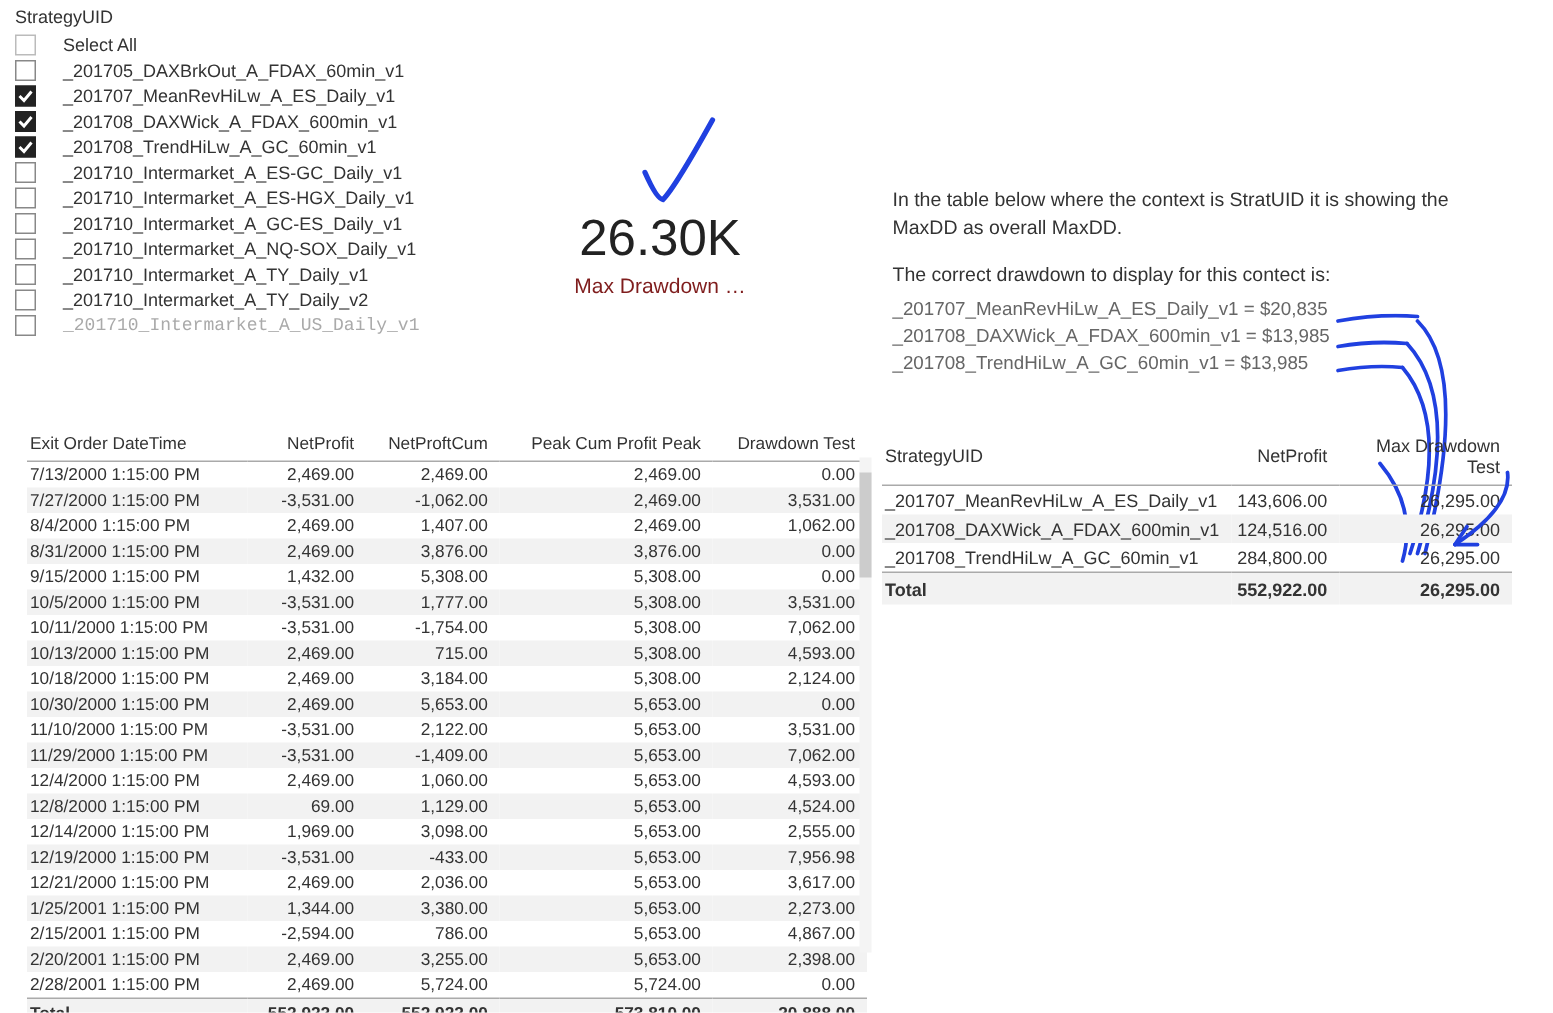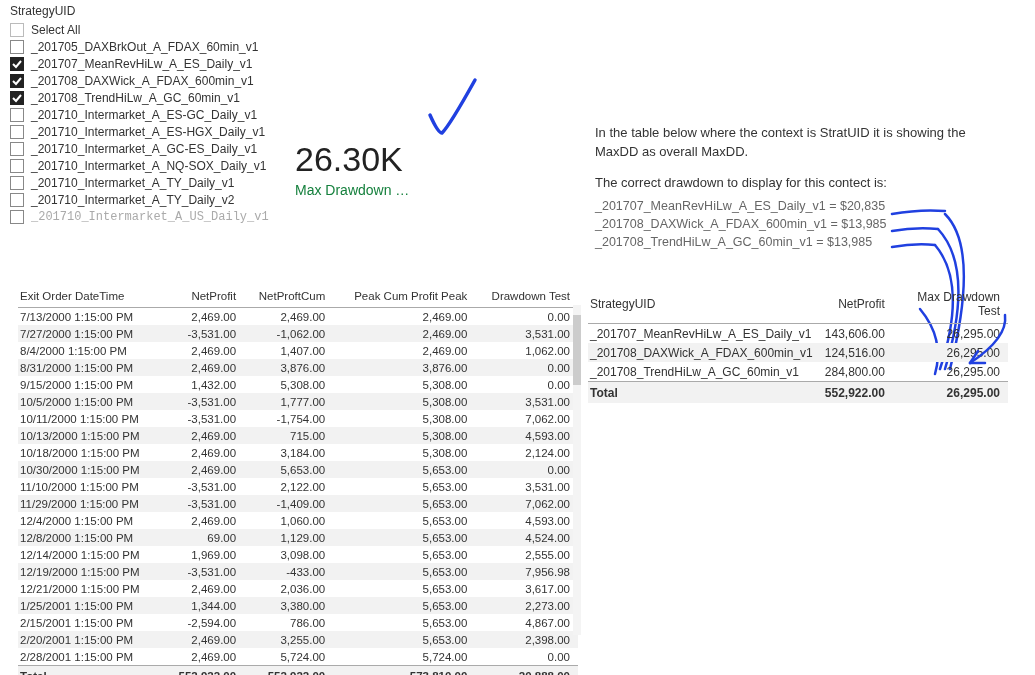--- a/index.html
+++ b/index.html
@@ -17,7 +17,7 @@
     .slicer-title { font-size: 12px; margin-bottom: 3px; color: #333; }
     .slicer-list { max-height: 240px; overflow-y: auto; }
     .slicer-item {
-      display: flex; align-items: center; gap: 7px;
+      display: flex; align-items: center; gap: 18px;
       padding: 1.5px 0; font-size: 12px; color: #333; cursor: pointer;
     }
     .slicer-item.faded { color: #aaa; font-family: Liberation Mono, monospace; }

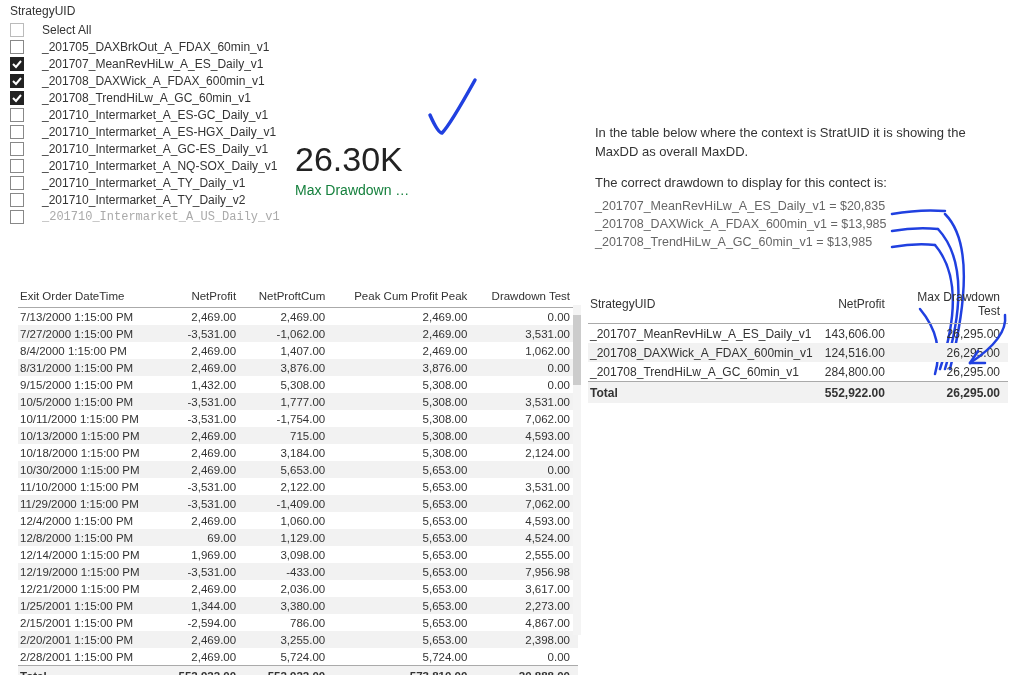--- a/index.html
+++ b/index.html
@@ -31,7 +31,7 @@
     .cb svg { display: none; width: 10px; height: 10px; }
     .cb.selectall { border-color: #bbb; }
 
-    .kpi { width: 290px; padding-top: 140px; position: relative; }
+    .kpi { width: 290px; text-align: center; padding-top: 140px; position: relative; }
     .kpi-value { font-size: 34px; color: #222; font-weight: 400; }
     .kpi-label { font-size: 14px; color: #15803d; margin-top: 3px; }
     .kpi svg.checkmark { position: absolute; top: 75px; left: 125px; }

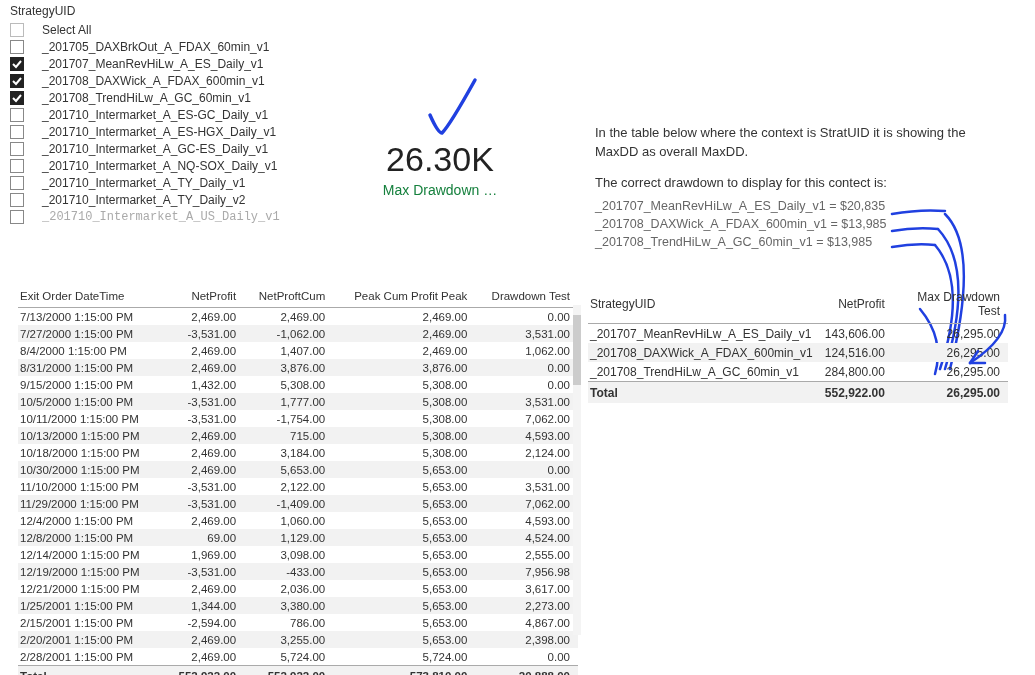--- a/index.html
+++ b/index.html
@@ -33,7 +33,7 @@
 
     .kpi { width: 290px; text-align: center; padding-top: 140px; position: relative; }
     .kpi-value { font-size: 34px; color: #222; font-weight: 400; }
-    .kpi-label { font-size: 14px; color: #15803d; margin-top: 3px; }
+    .kpi-label { font-size: 14px; color: #7f1d1d; margin-top: 3px; }
     .kpi svg.checkmark { position: absolute; top: 75px; left: 125px; }
 
     .note { width: 430px; padding: 100px 10px 0 10px; font-size: 13px; color: #333; line-height: 1.45; position: relative; margin-top: 24px; }

